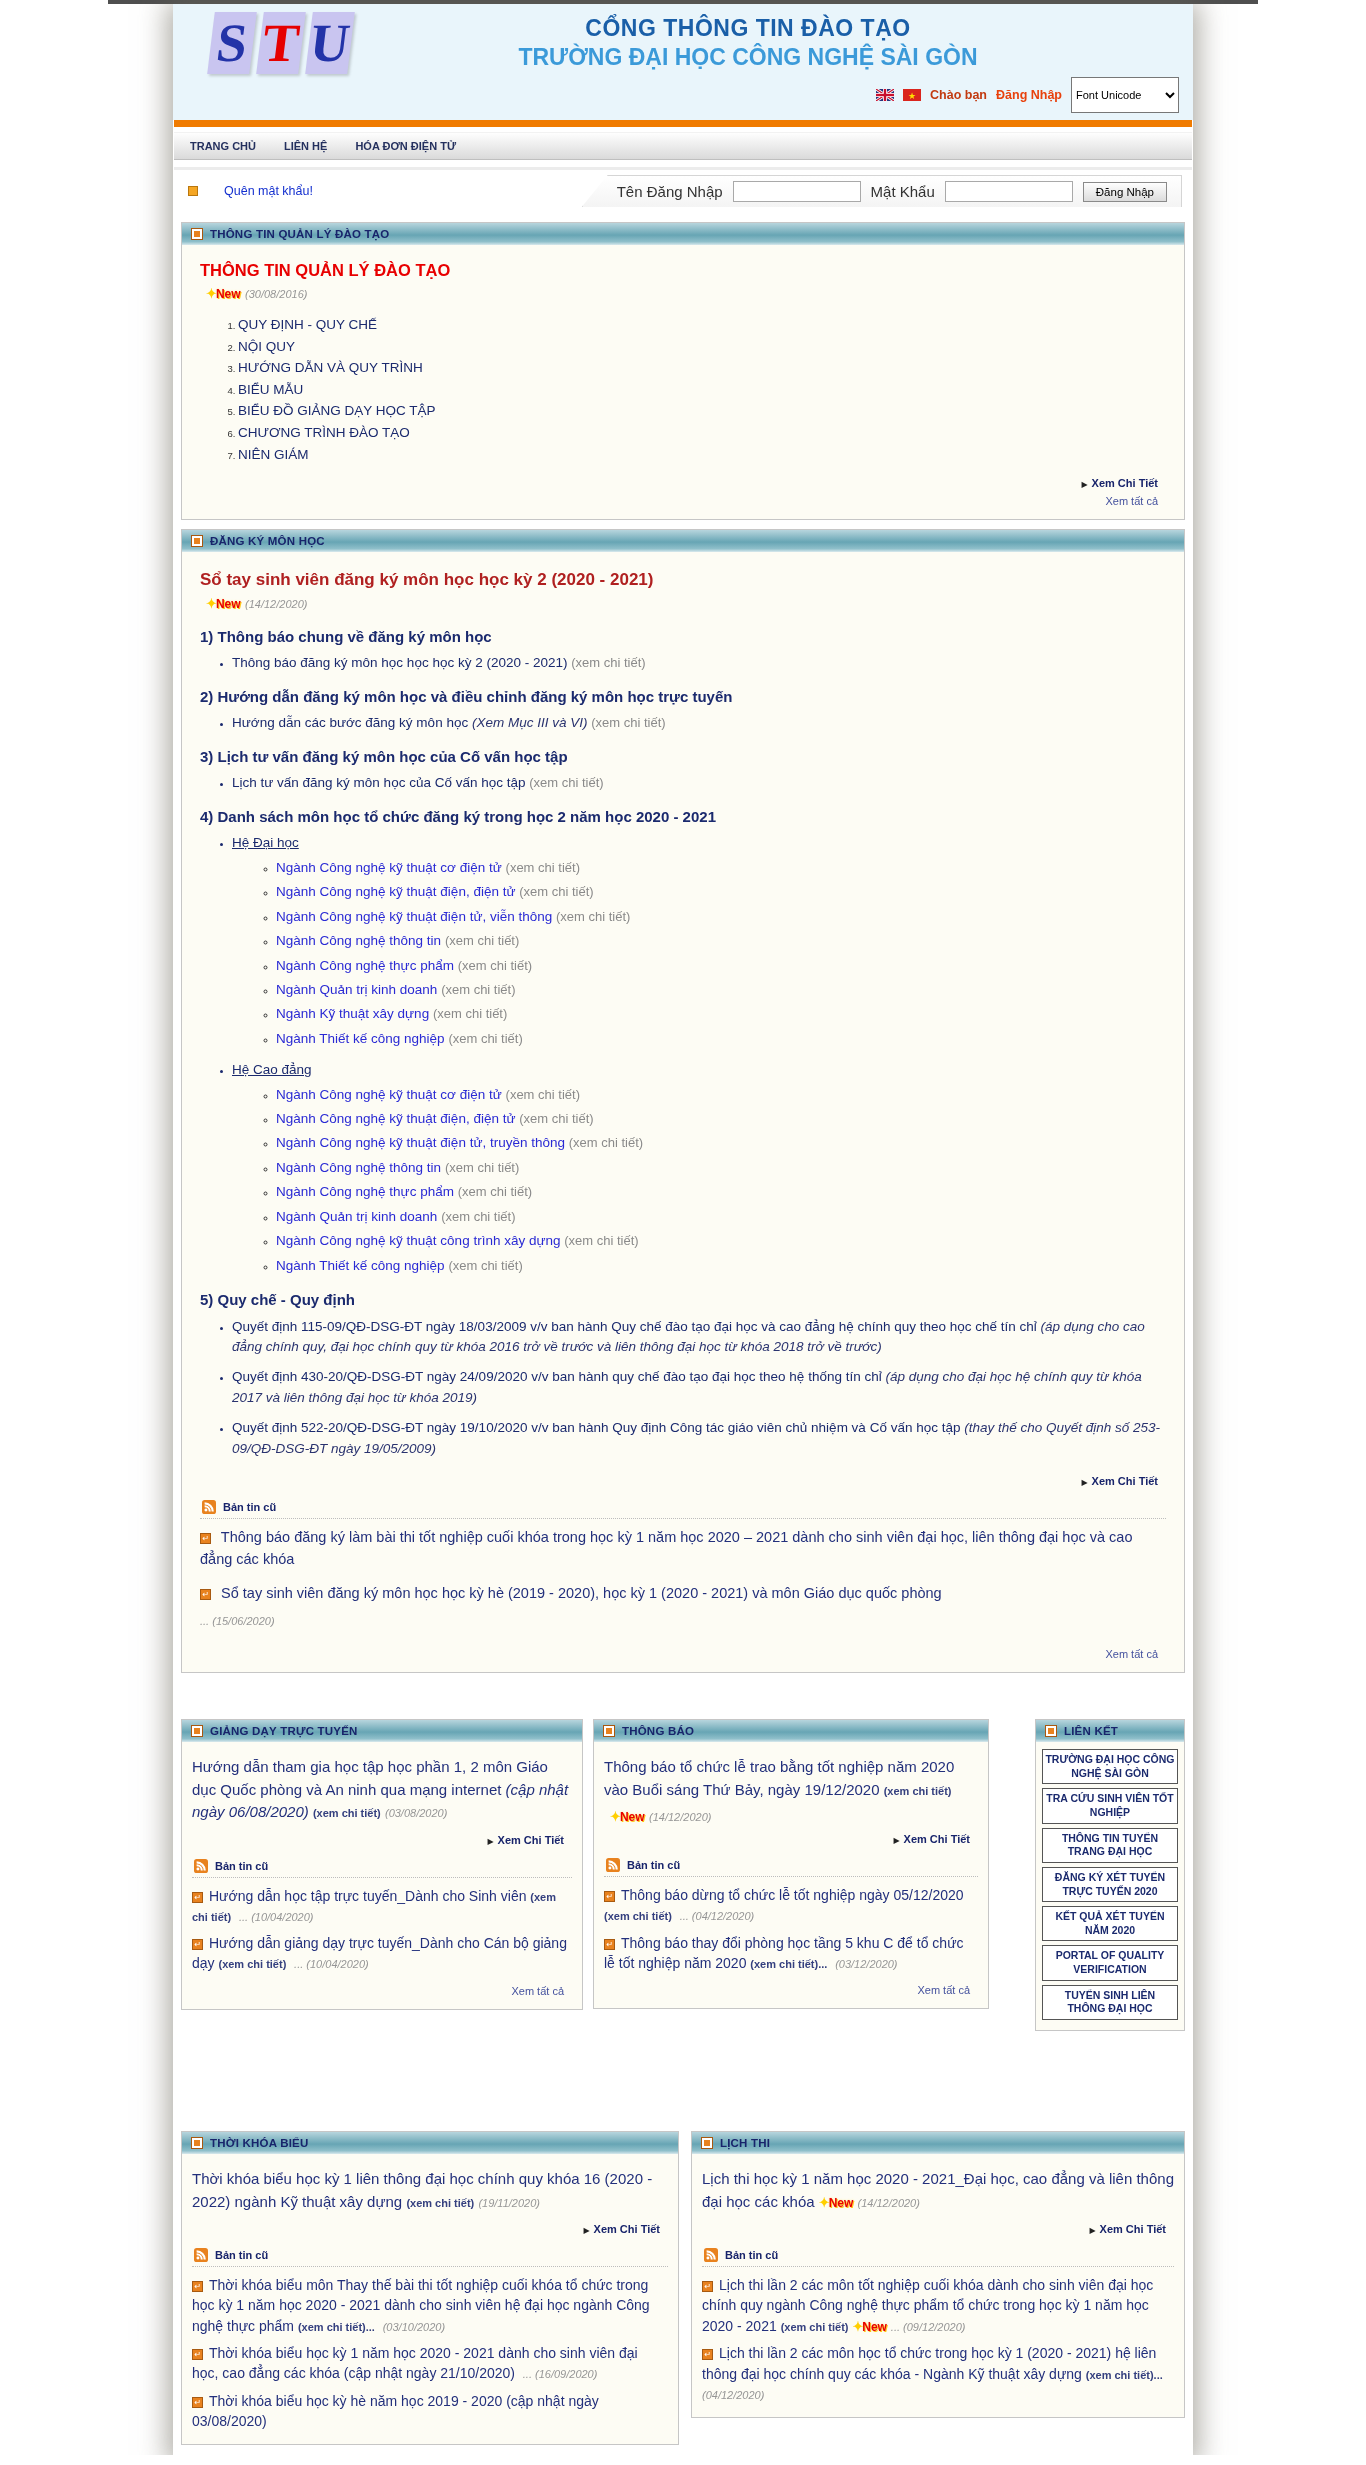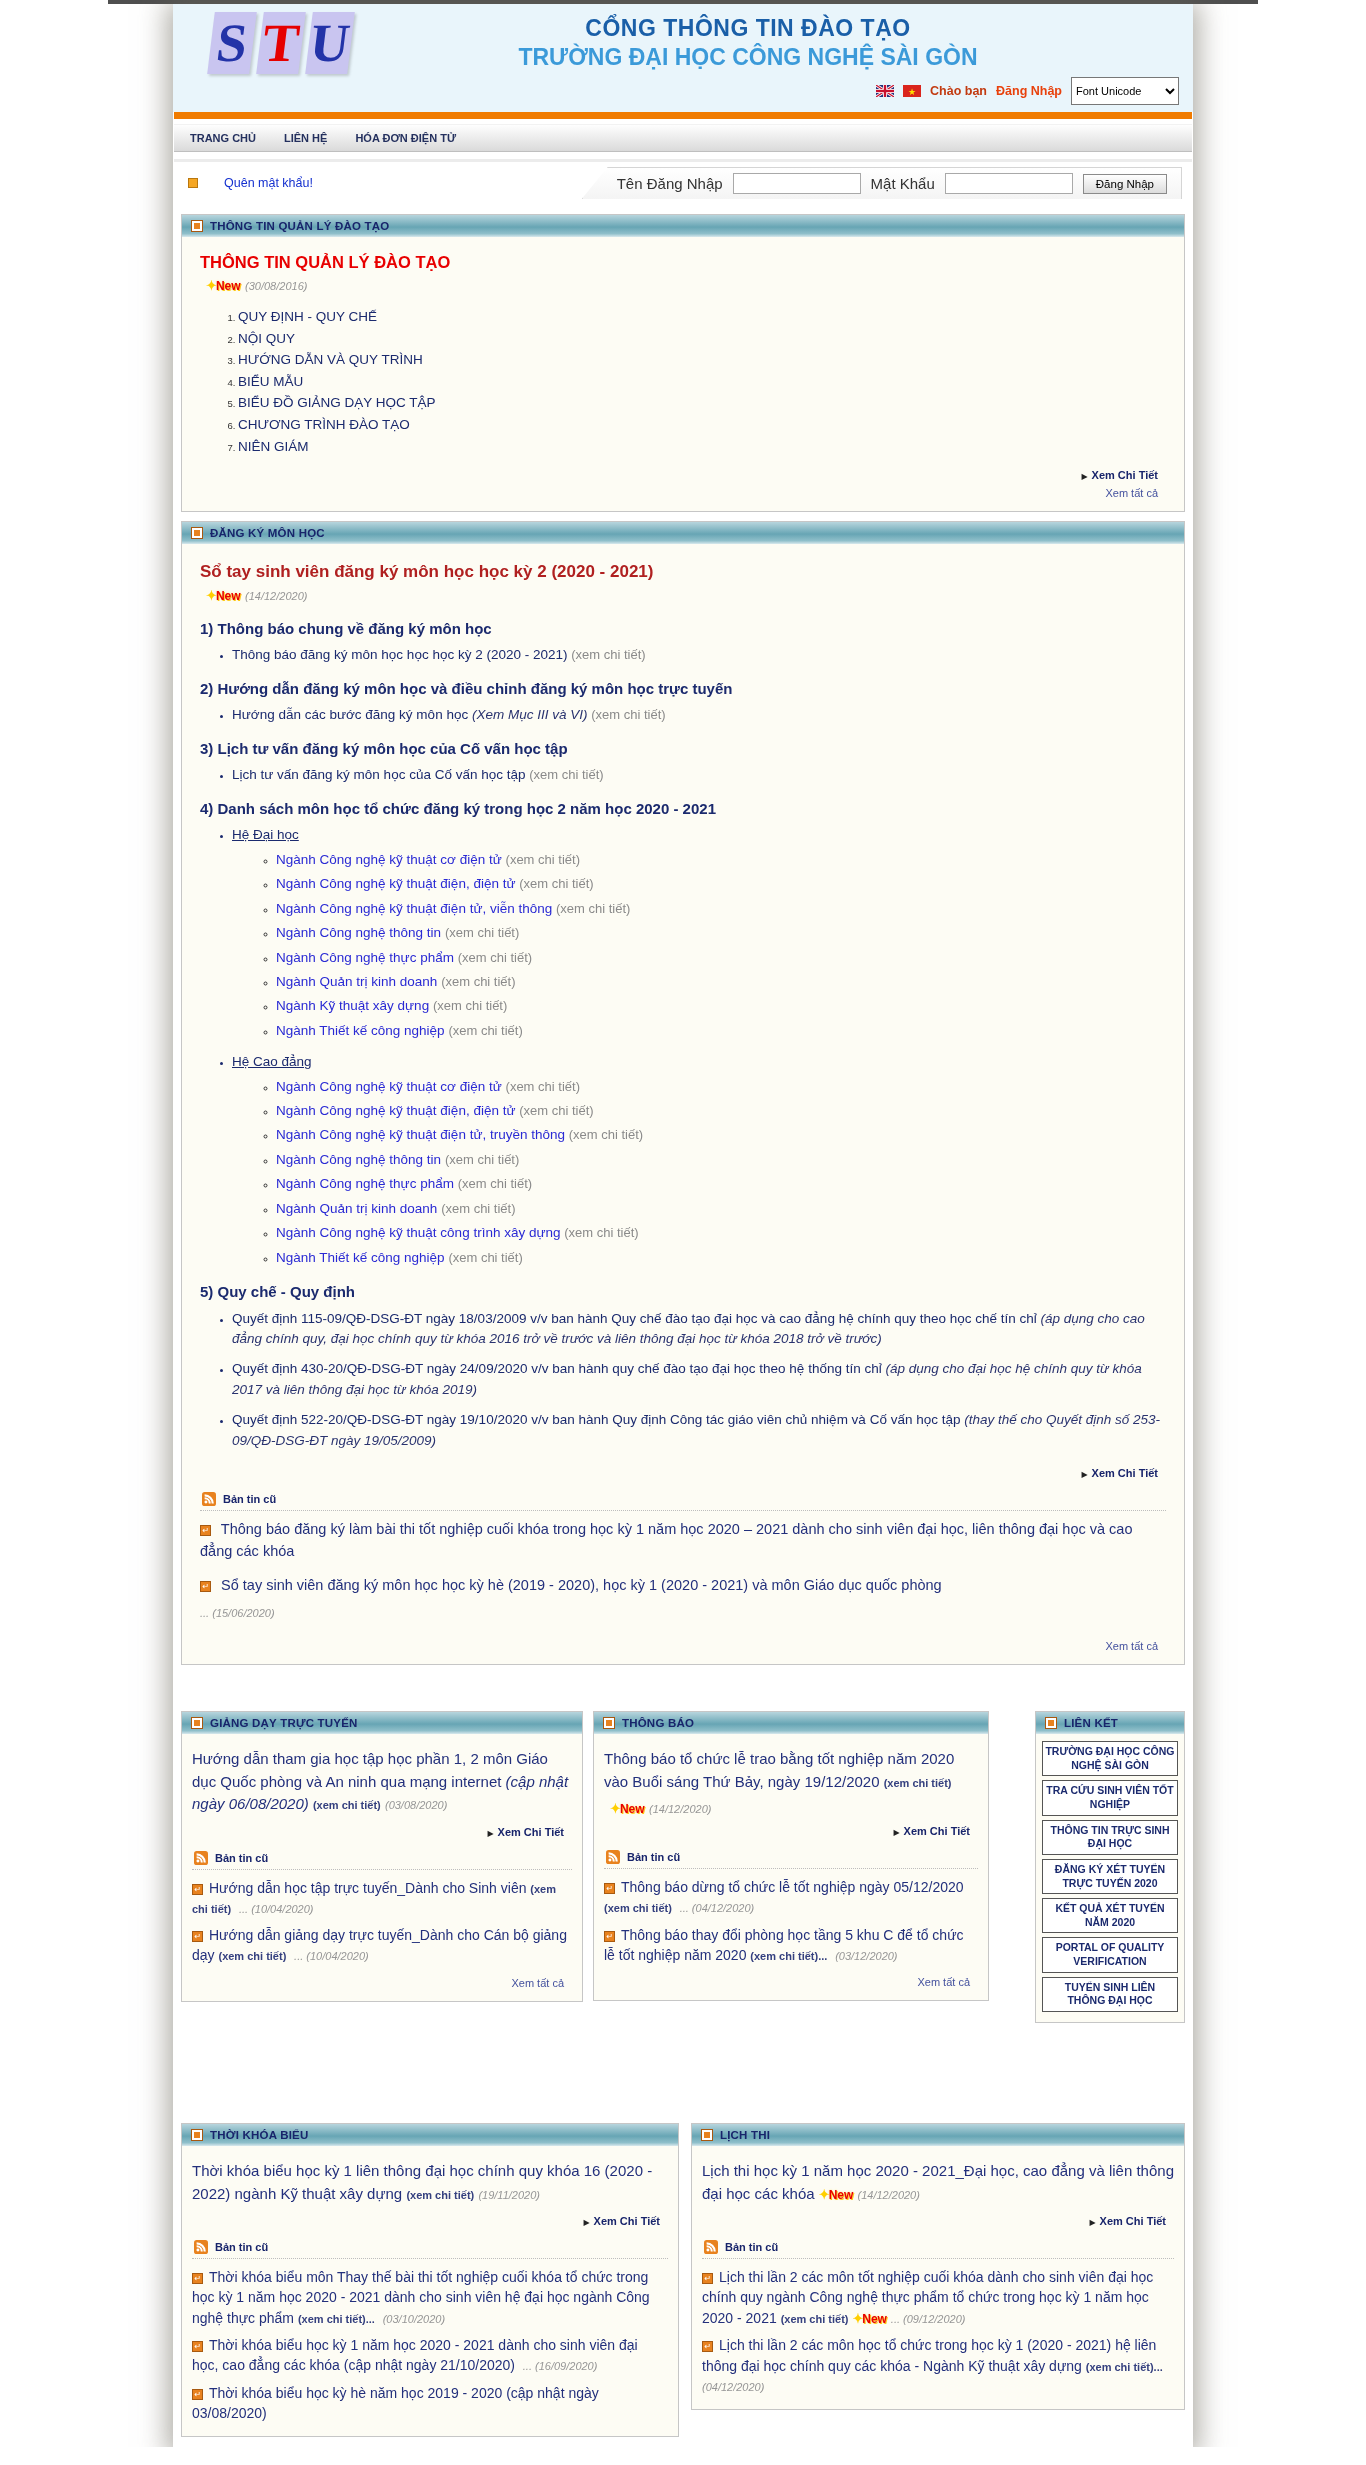--- a/index.html
+++ b/index.html
@@ -21,7 +21,7 @@
   .flag { display:inline-block; line-height:0; cursor:pointer; }
   .greeting { color:#c23a10; font-size:12.5px; font-weight:bold; }
   .hdr-login { color:#e8410c; font-size:12.5px; font-weight:bold; text-decoration:none; }
-  .font-select { font-size:11px; height:28px; border:1px solid #777; background:#fff; width:108px; }
+  .font-select { font-size:11px; height:36px; border:1px solid #777; background:#fff; width:108px; }
 
   .orange-bar { height:7px; background:#f07b00; margin:0 1px; }
 

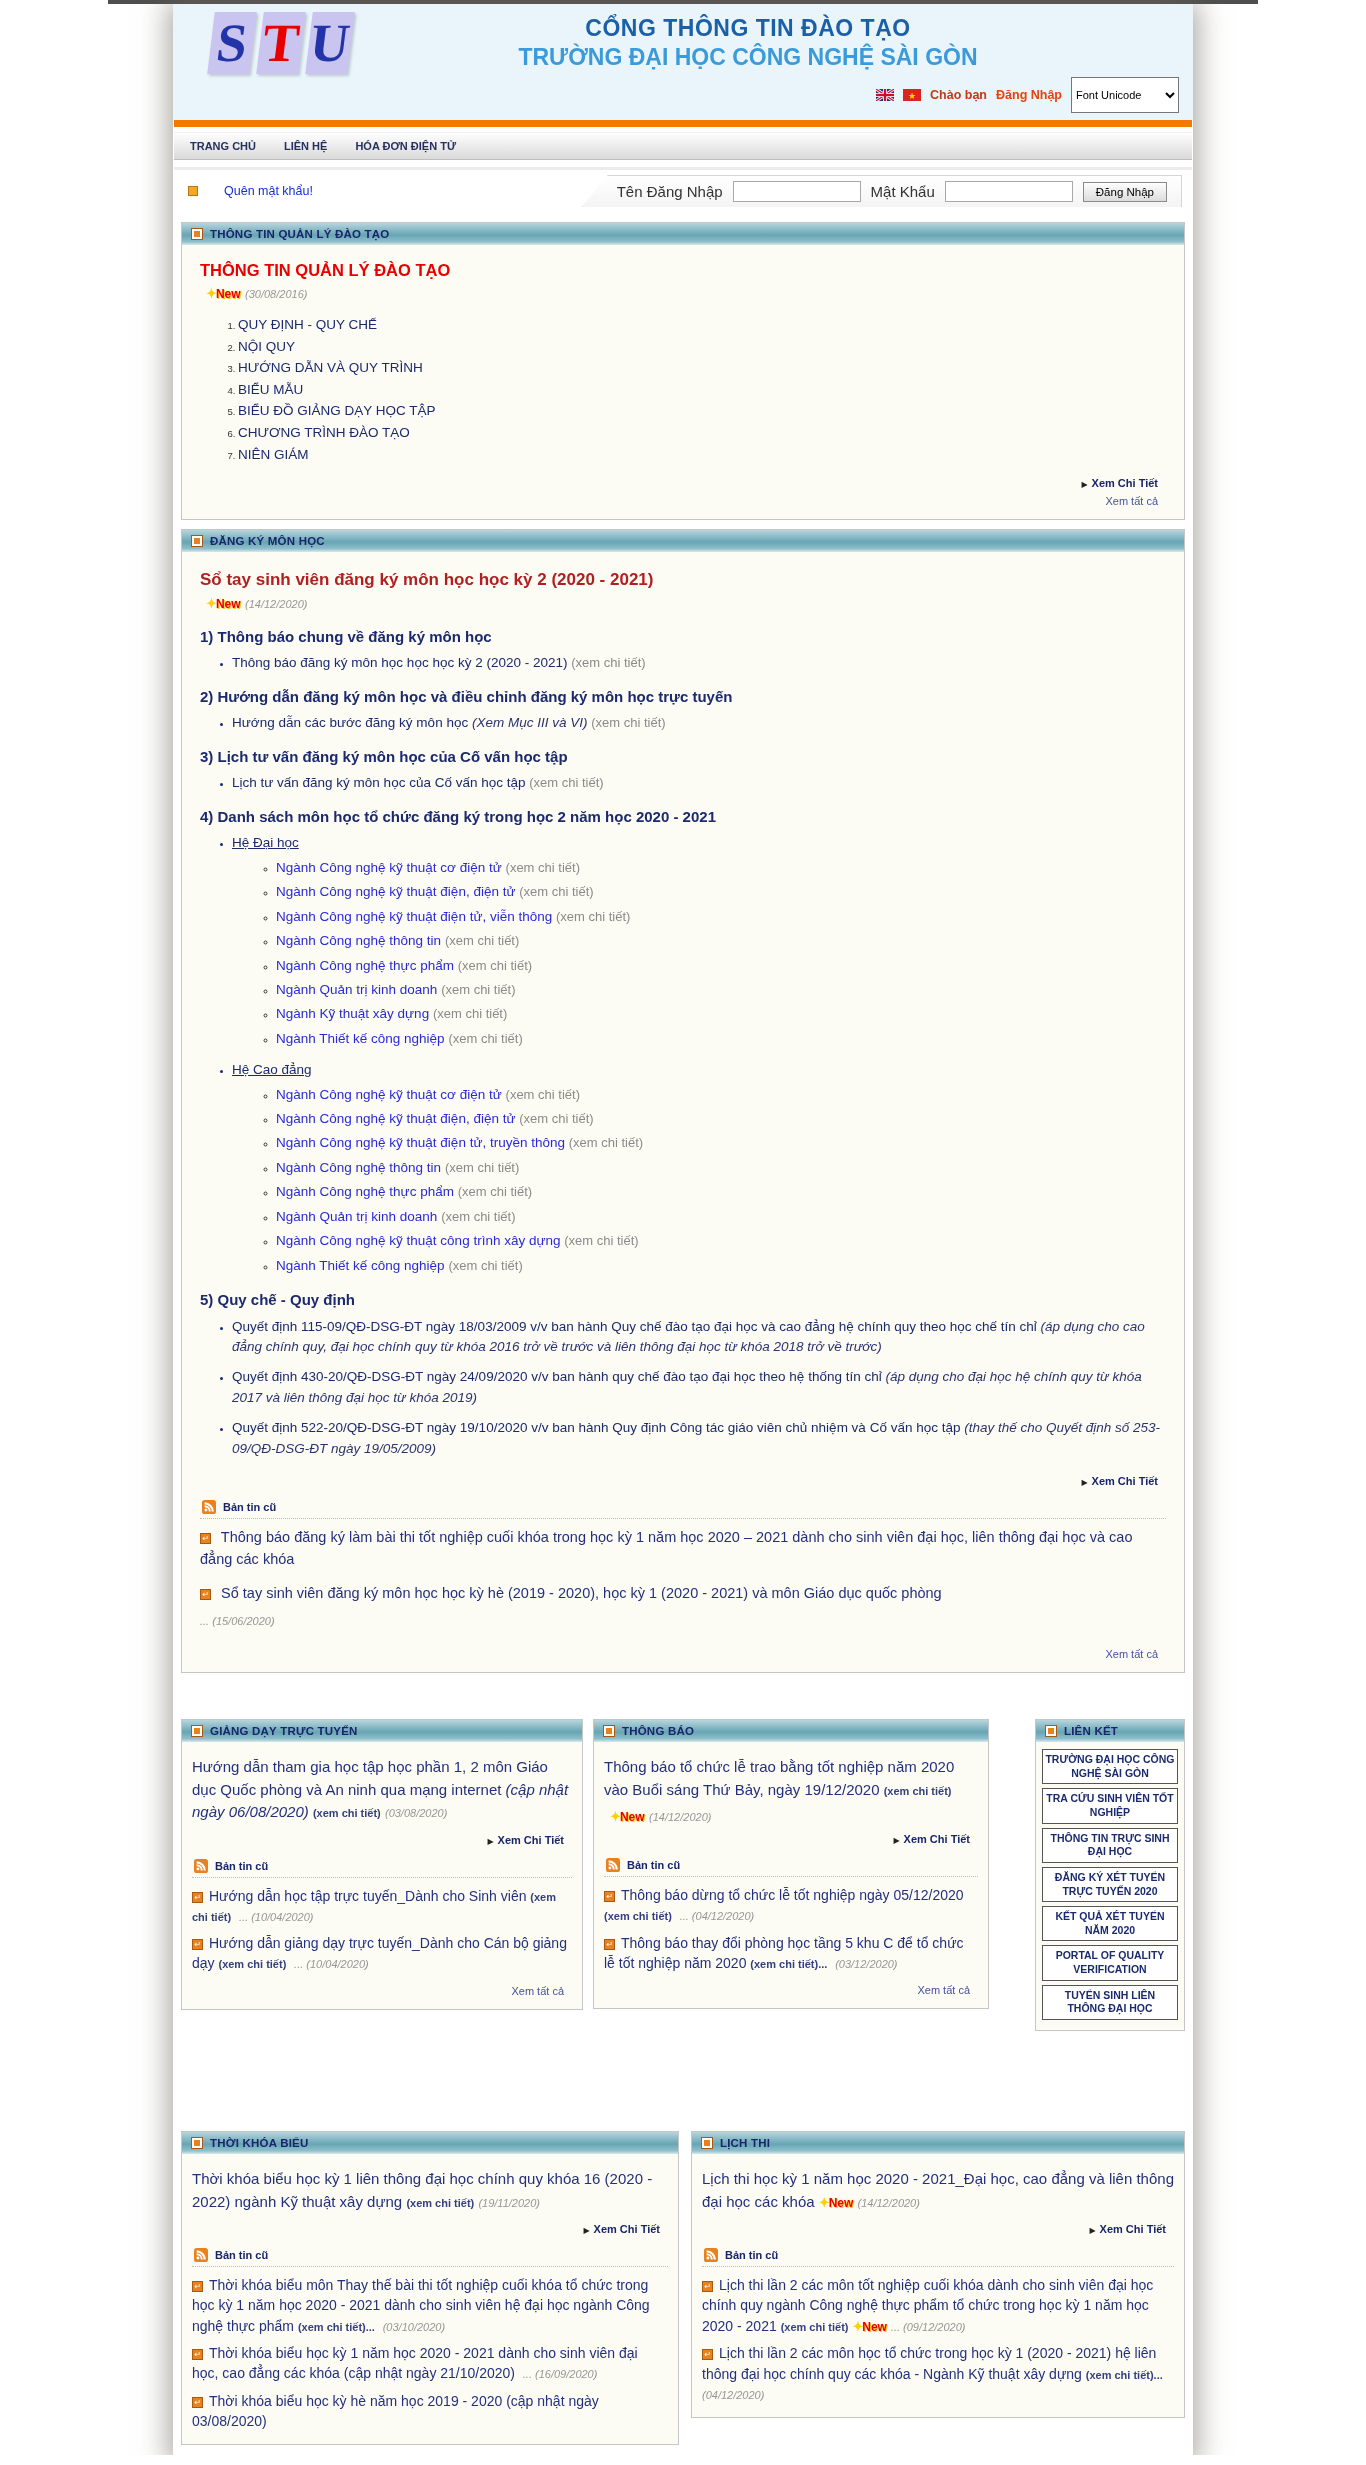--- a/index.html
+++ b/index.html
@@ -499,7 +499,7 @@
 
       <a class="lk-box" href="#">TRƯỜNG ĐẠI HỌC CÔNG NGHỆ SÀI GÒN</a>
           <a class="lk-box" href="#">TRA CỨU SINH VIÊN TỐT NGHIỆP</a>
-          <a class="lk-box" href="#">THÔNG TIN TRỰC SINH ĐẠI HỌC</a>
+          <a class="lk-box" href="#">THÔNG TIN TUYỂN TRANG ĐẠI HỌC</a>
           <a class="lk-box" href="#">ĐĂNG KÝ XÉT TUYỂN TRỰC TUYẾN 2020</a>
           <a class="lk-box" href="#">KẾT QUẢ XÉT TUYỂN NĂM 2020</a>
           <a class="lk-box" href="#">PORTAL OF QUALITY VERIFICATION</a>

